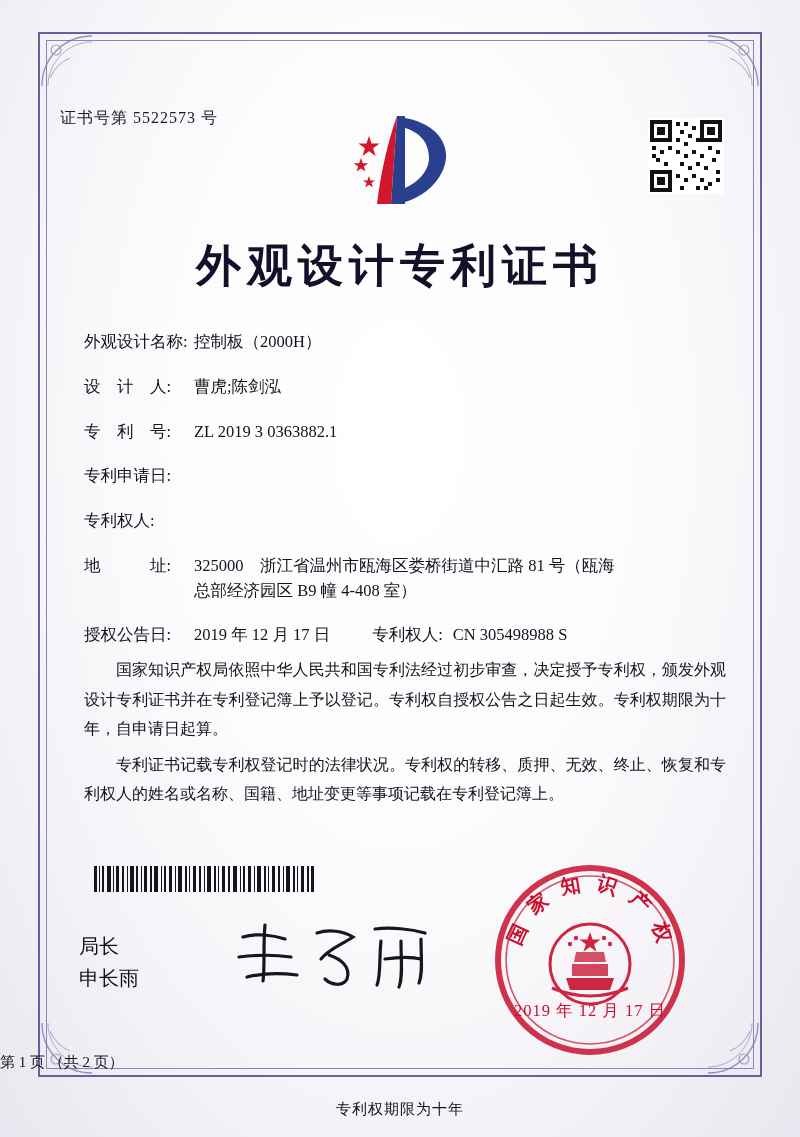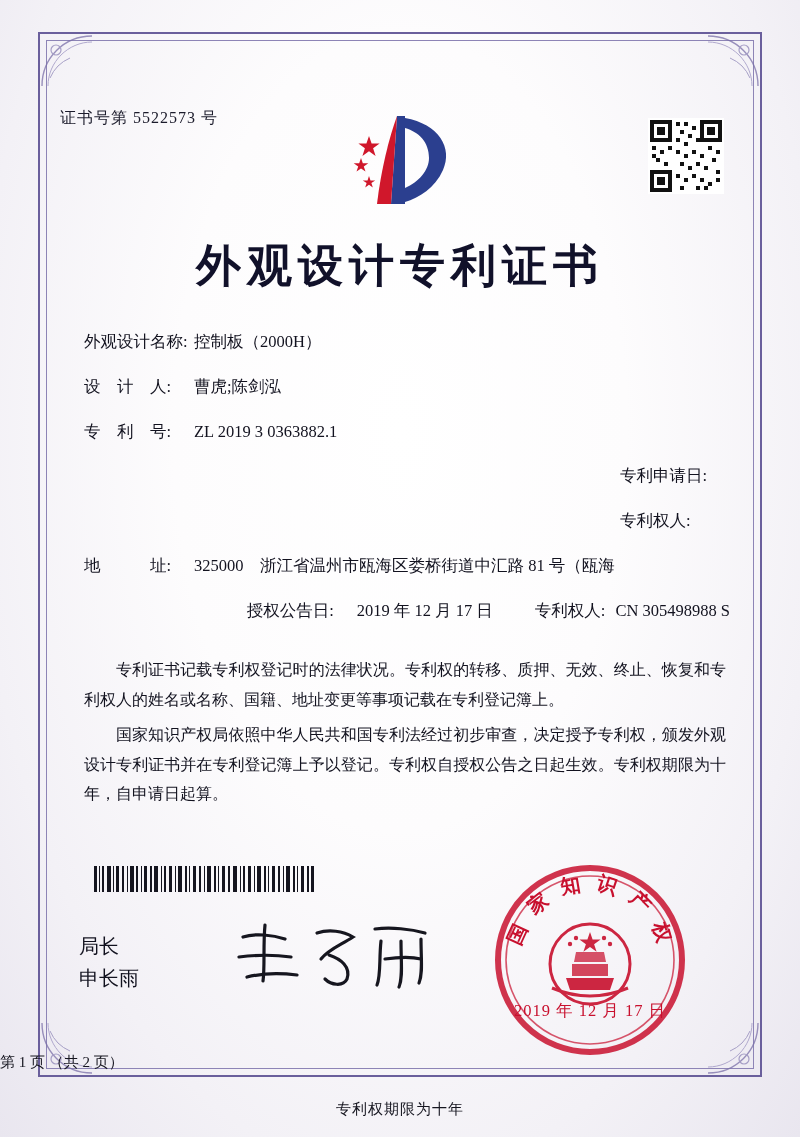--- a/index.html
+++ b/index.html
@@ -69,7 +69,6 @@
     display:flex;align-items:flex-start;
     margin-bottom:20px;
     line-height:1.5;
-    justify-content:flex-end;
   }
   .lab{
     width:110px;flex:0 0 110px;

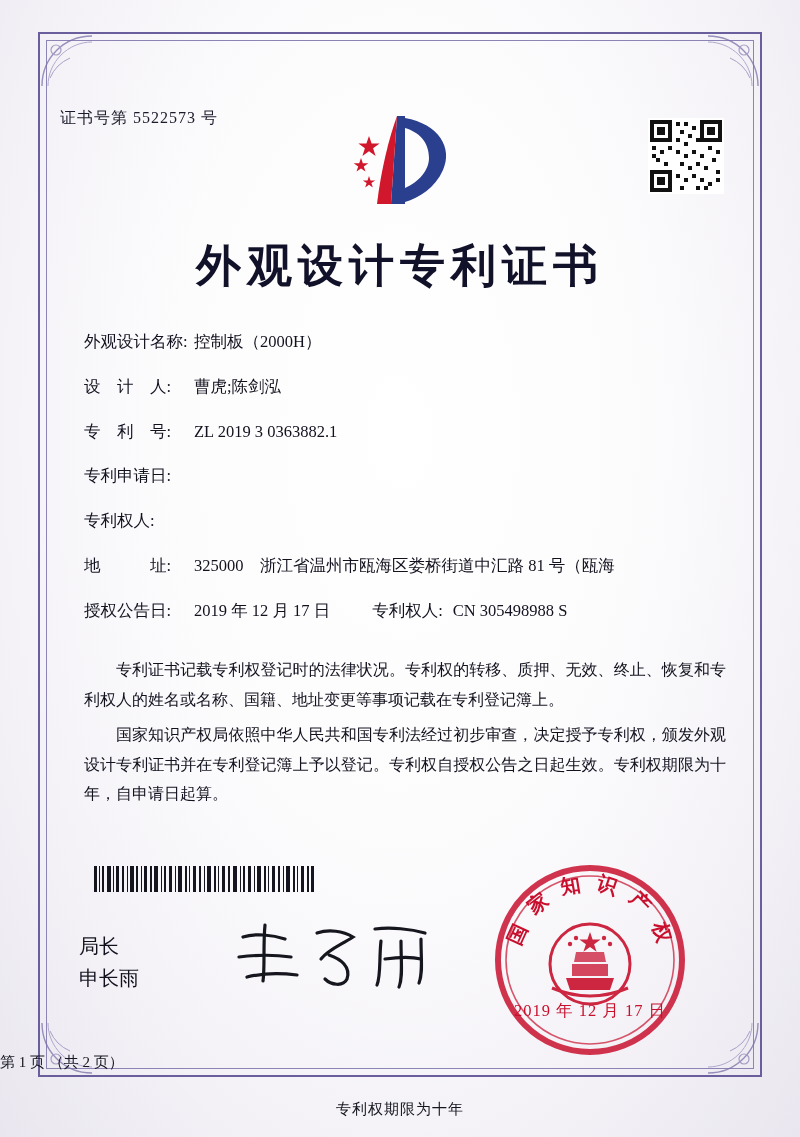--- a/index.html
+++ b/index.html
@@ -268,6 +268,7 @@
       <div class="lab">地　　　址:</div>
       <div class="val">
         <span>325000　浙江省温州市瓯海区娄桥街道中汇路 81 号（瓯海</span>
+        <span class="l2">总部经济园区 B9 幢 4-408 室）</span>
       </div>
     </div>
 

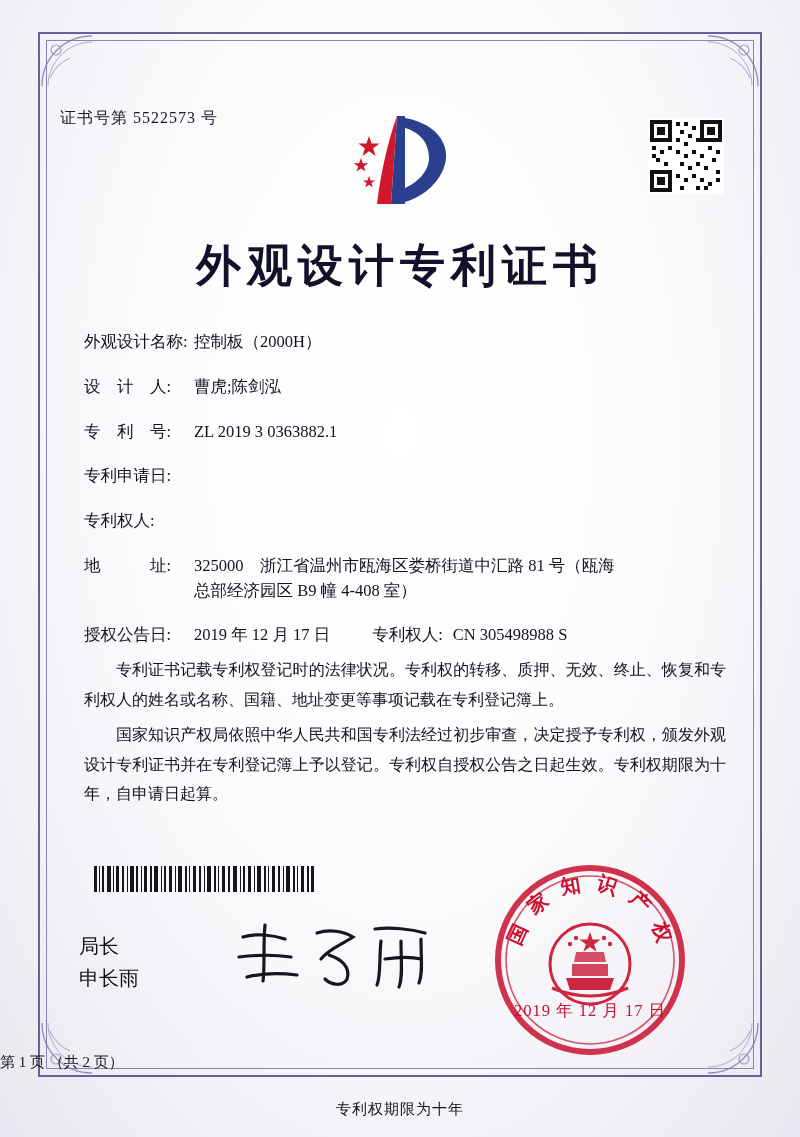--- a/index.html
+++ b/index.html
@@ -282,8 +282,8 @@
   </div>
 
   <div class="paras">
+    <p>国家知识产权局依照中华人民共和国专利法经过初步审查，决定授予专利权，颁发外观设计专利证书并在专利登记簿上予以登记。专利权自授权公告之日起生效。专利权期限为十年，自申请日起算。</p>
     <p>专利证书记载专利权登记时的法律状况。专利权的转移、质押、无效、终止、恢复和专利权人的姓名或名称、国籍、地址变更等事项记载在专利登记簿上。</p>
-    <p>国家知识产权局依照中华人民共和国专利法经过初步审查，决定授予专利权，颁发外观设计专利证书并在专利登记簿上予以登记。专利权自授权公告之日起生效。专利权期限为十年，自申请日起算。</p>
   </div>
 
   <div class="barcode">

